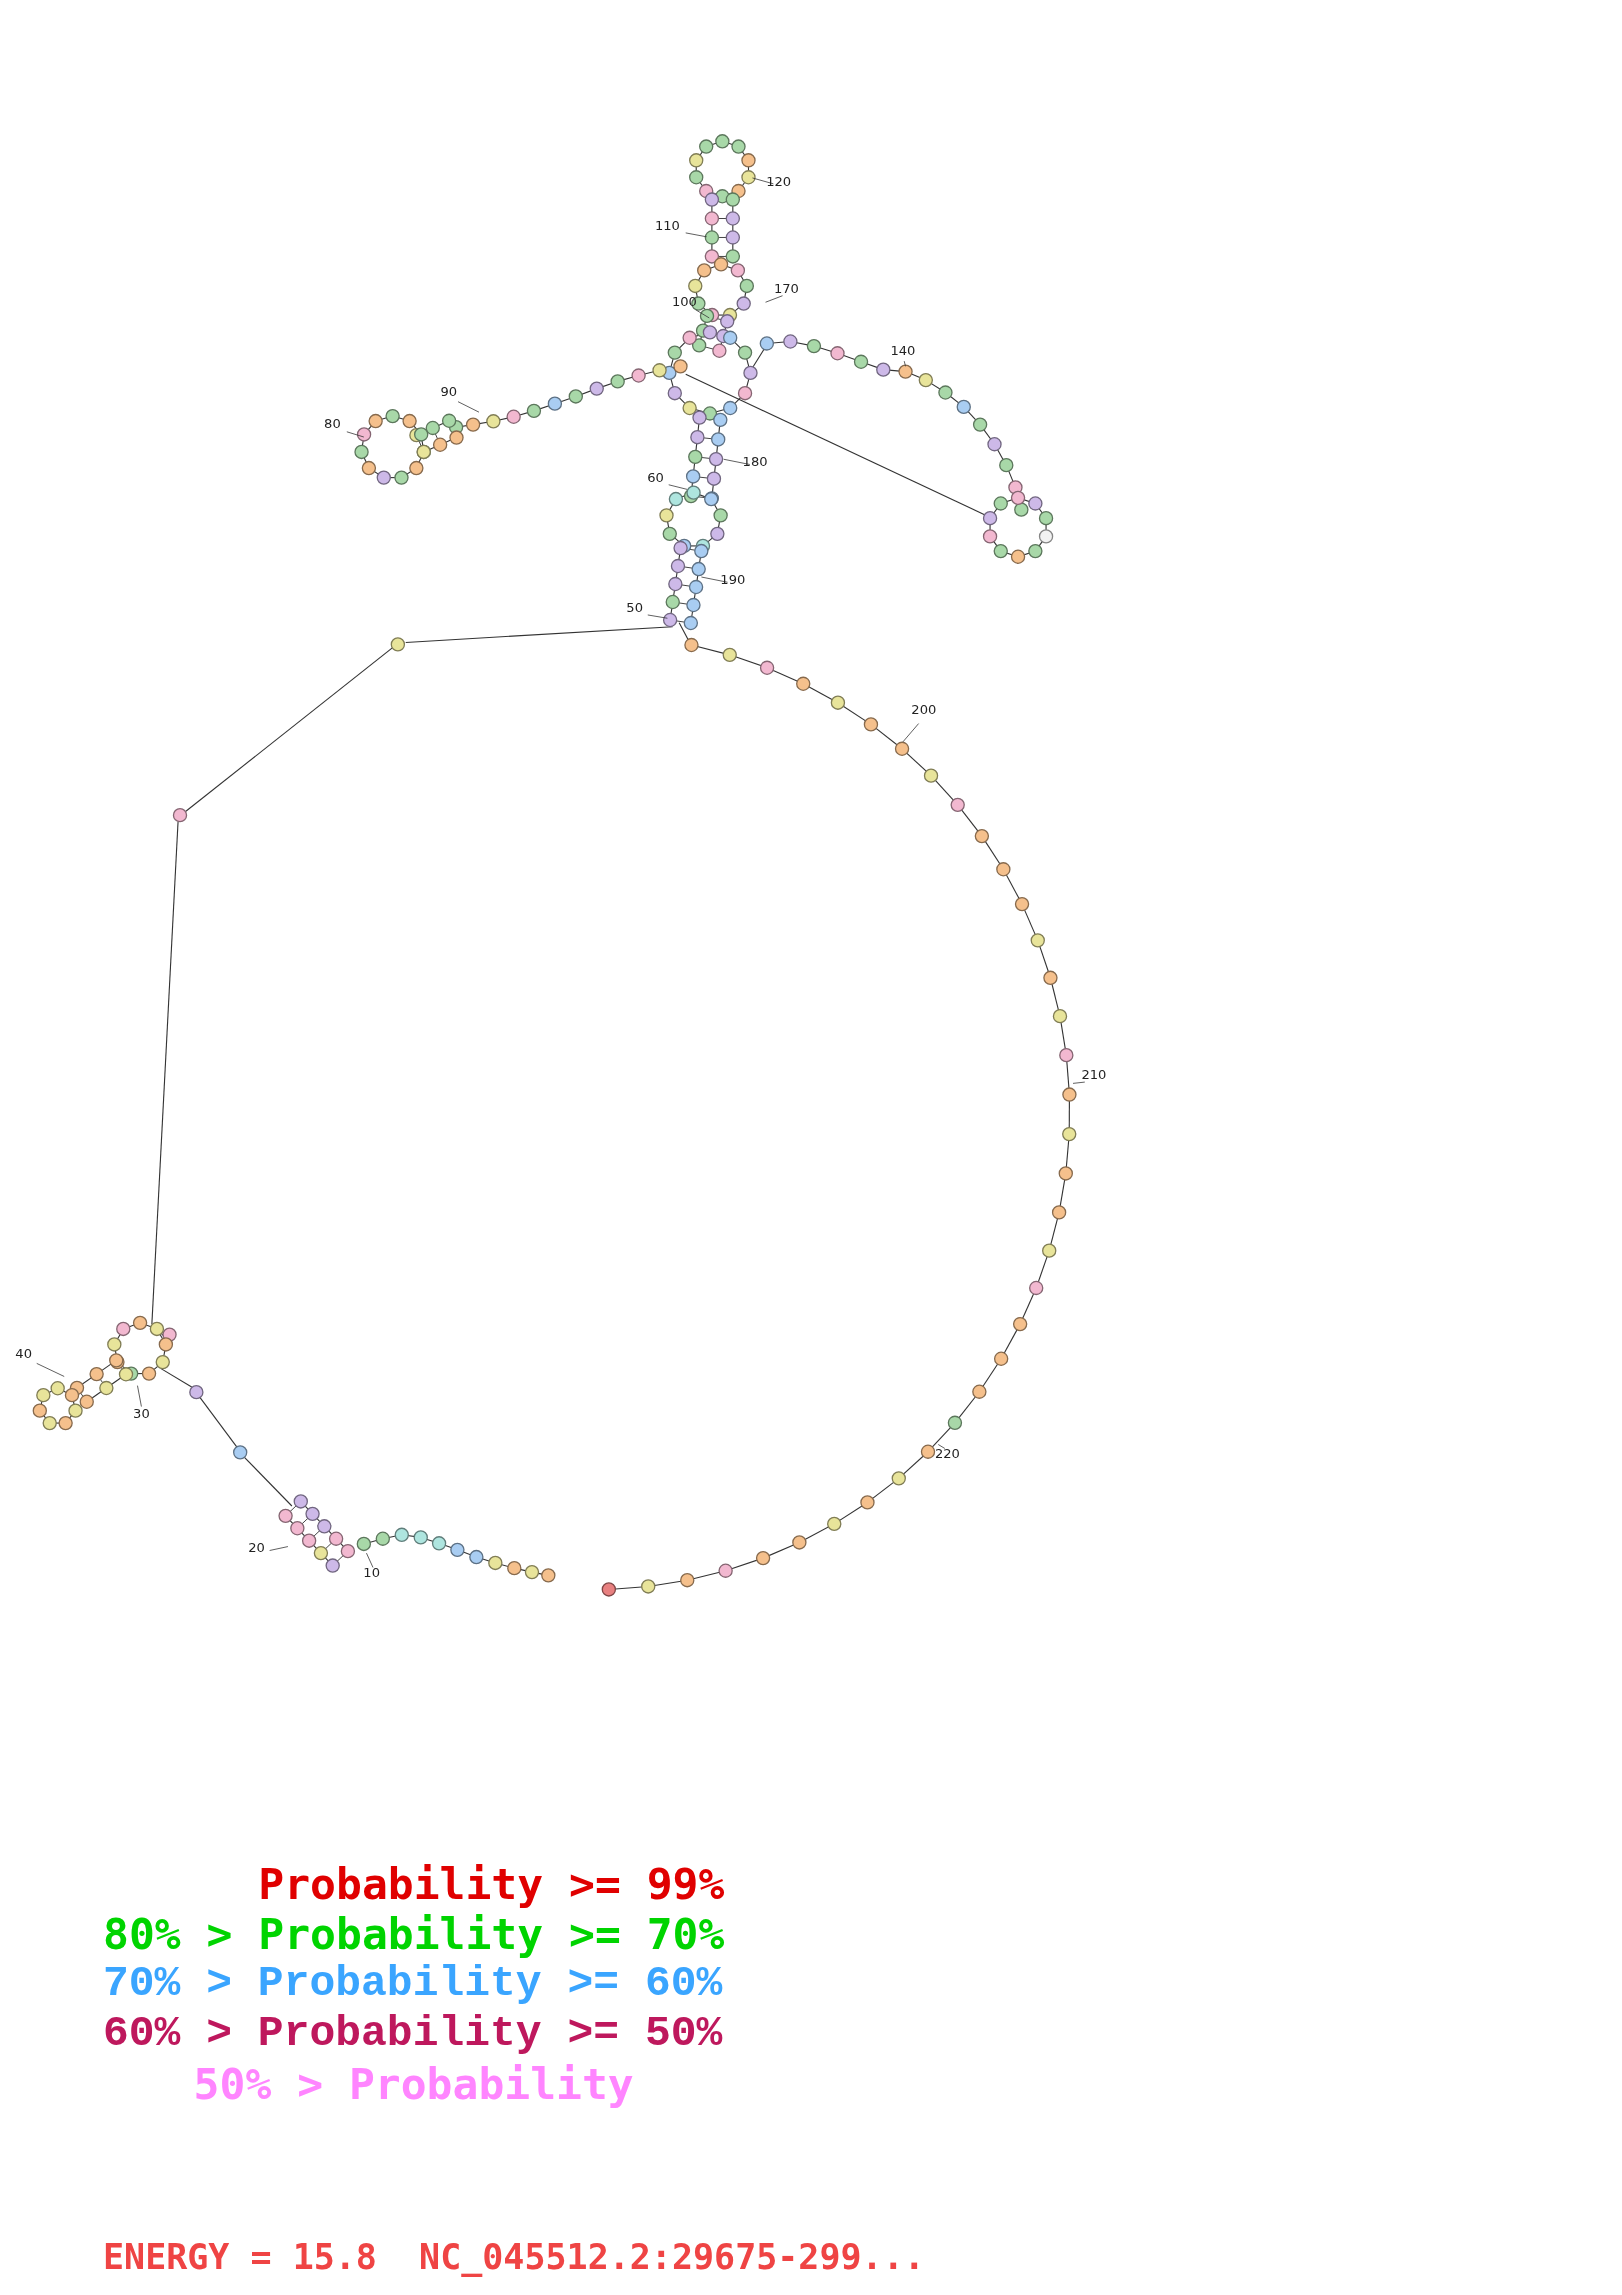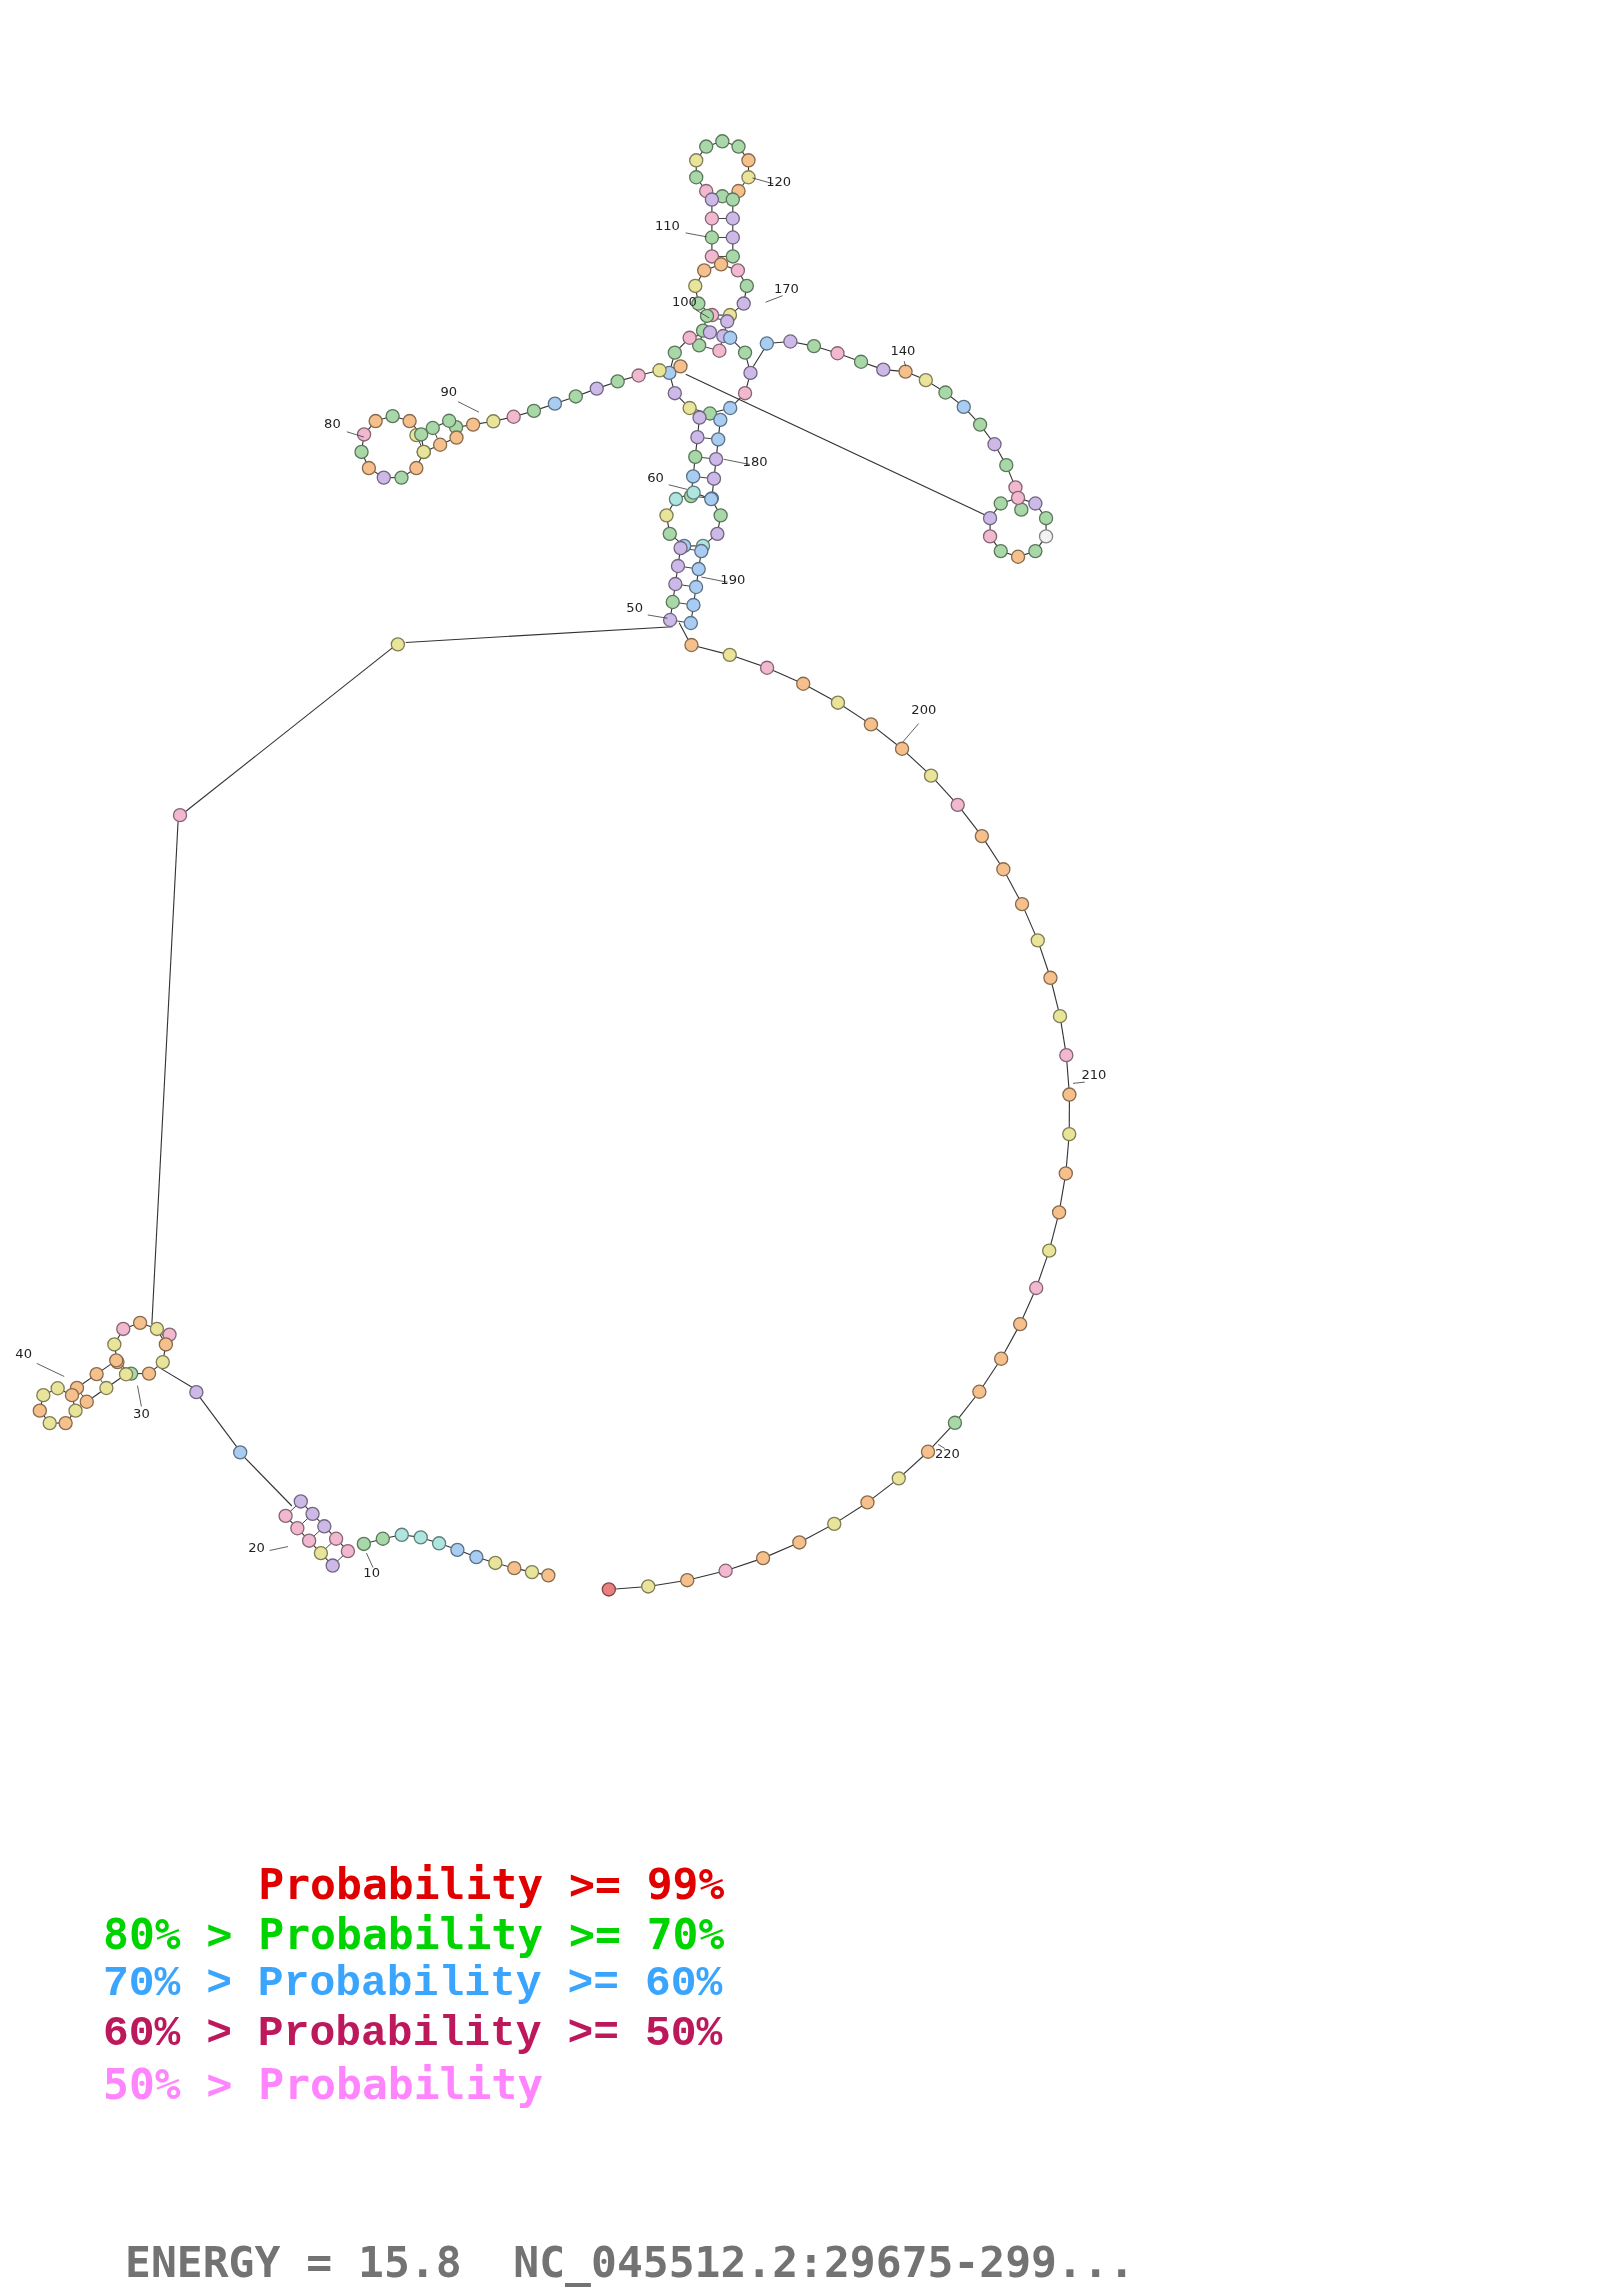--- a/index.html
+++ b/index.html
@@ -499,7 +499,7 @@
     <div class="legend-line" style="color: rgb(0, 212, 0);">80% &gt; Probability &gt;= 70%</div>
     <div class="legend-line" style="color: rgb(58, 165, 255); font-family: Liberation Mono, monospace;">70% &gt; Probability &gt;= 60%</div>
     <div class="legend-line" style="color: #be185d; font-family: Liberation Mono, monospace;">60% &gt; Probability &gt;= 50%</div>
-    <div class="legend-line" style="color: rgb(255, 133, 255);">50% &gt; Probability</div>
+    <div class="legend-line" style="color: rgb(255, 133, 255); text-align: center;">50% &gt; Probability</div>
   </div>
 
 <div class="energy">ENERGY = 15.8  NC_045512.2:29675-299...</div>

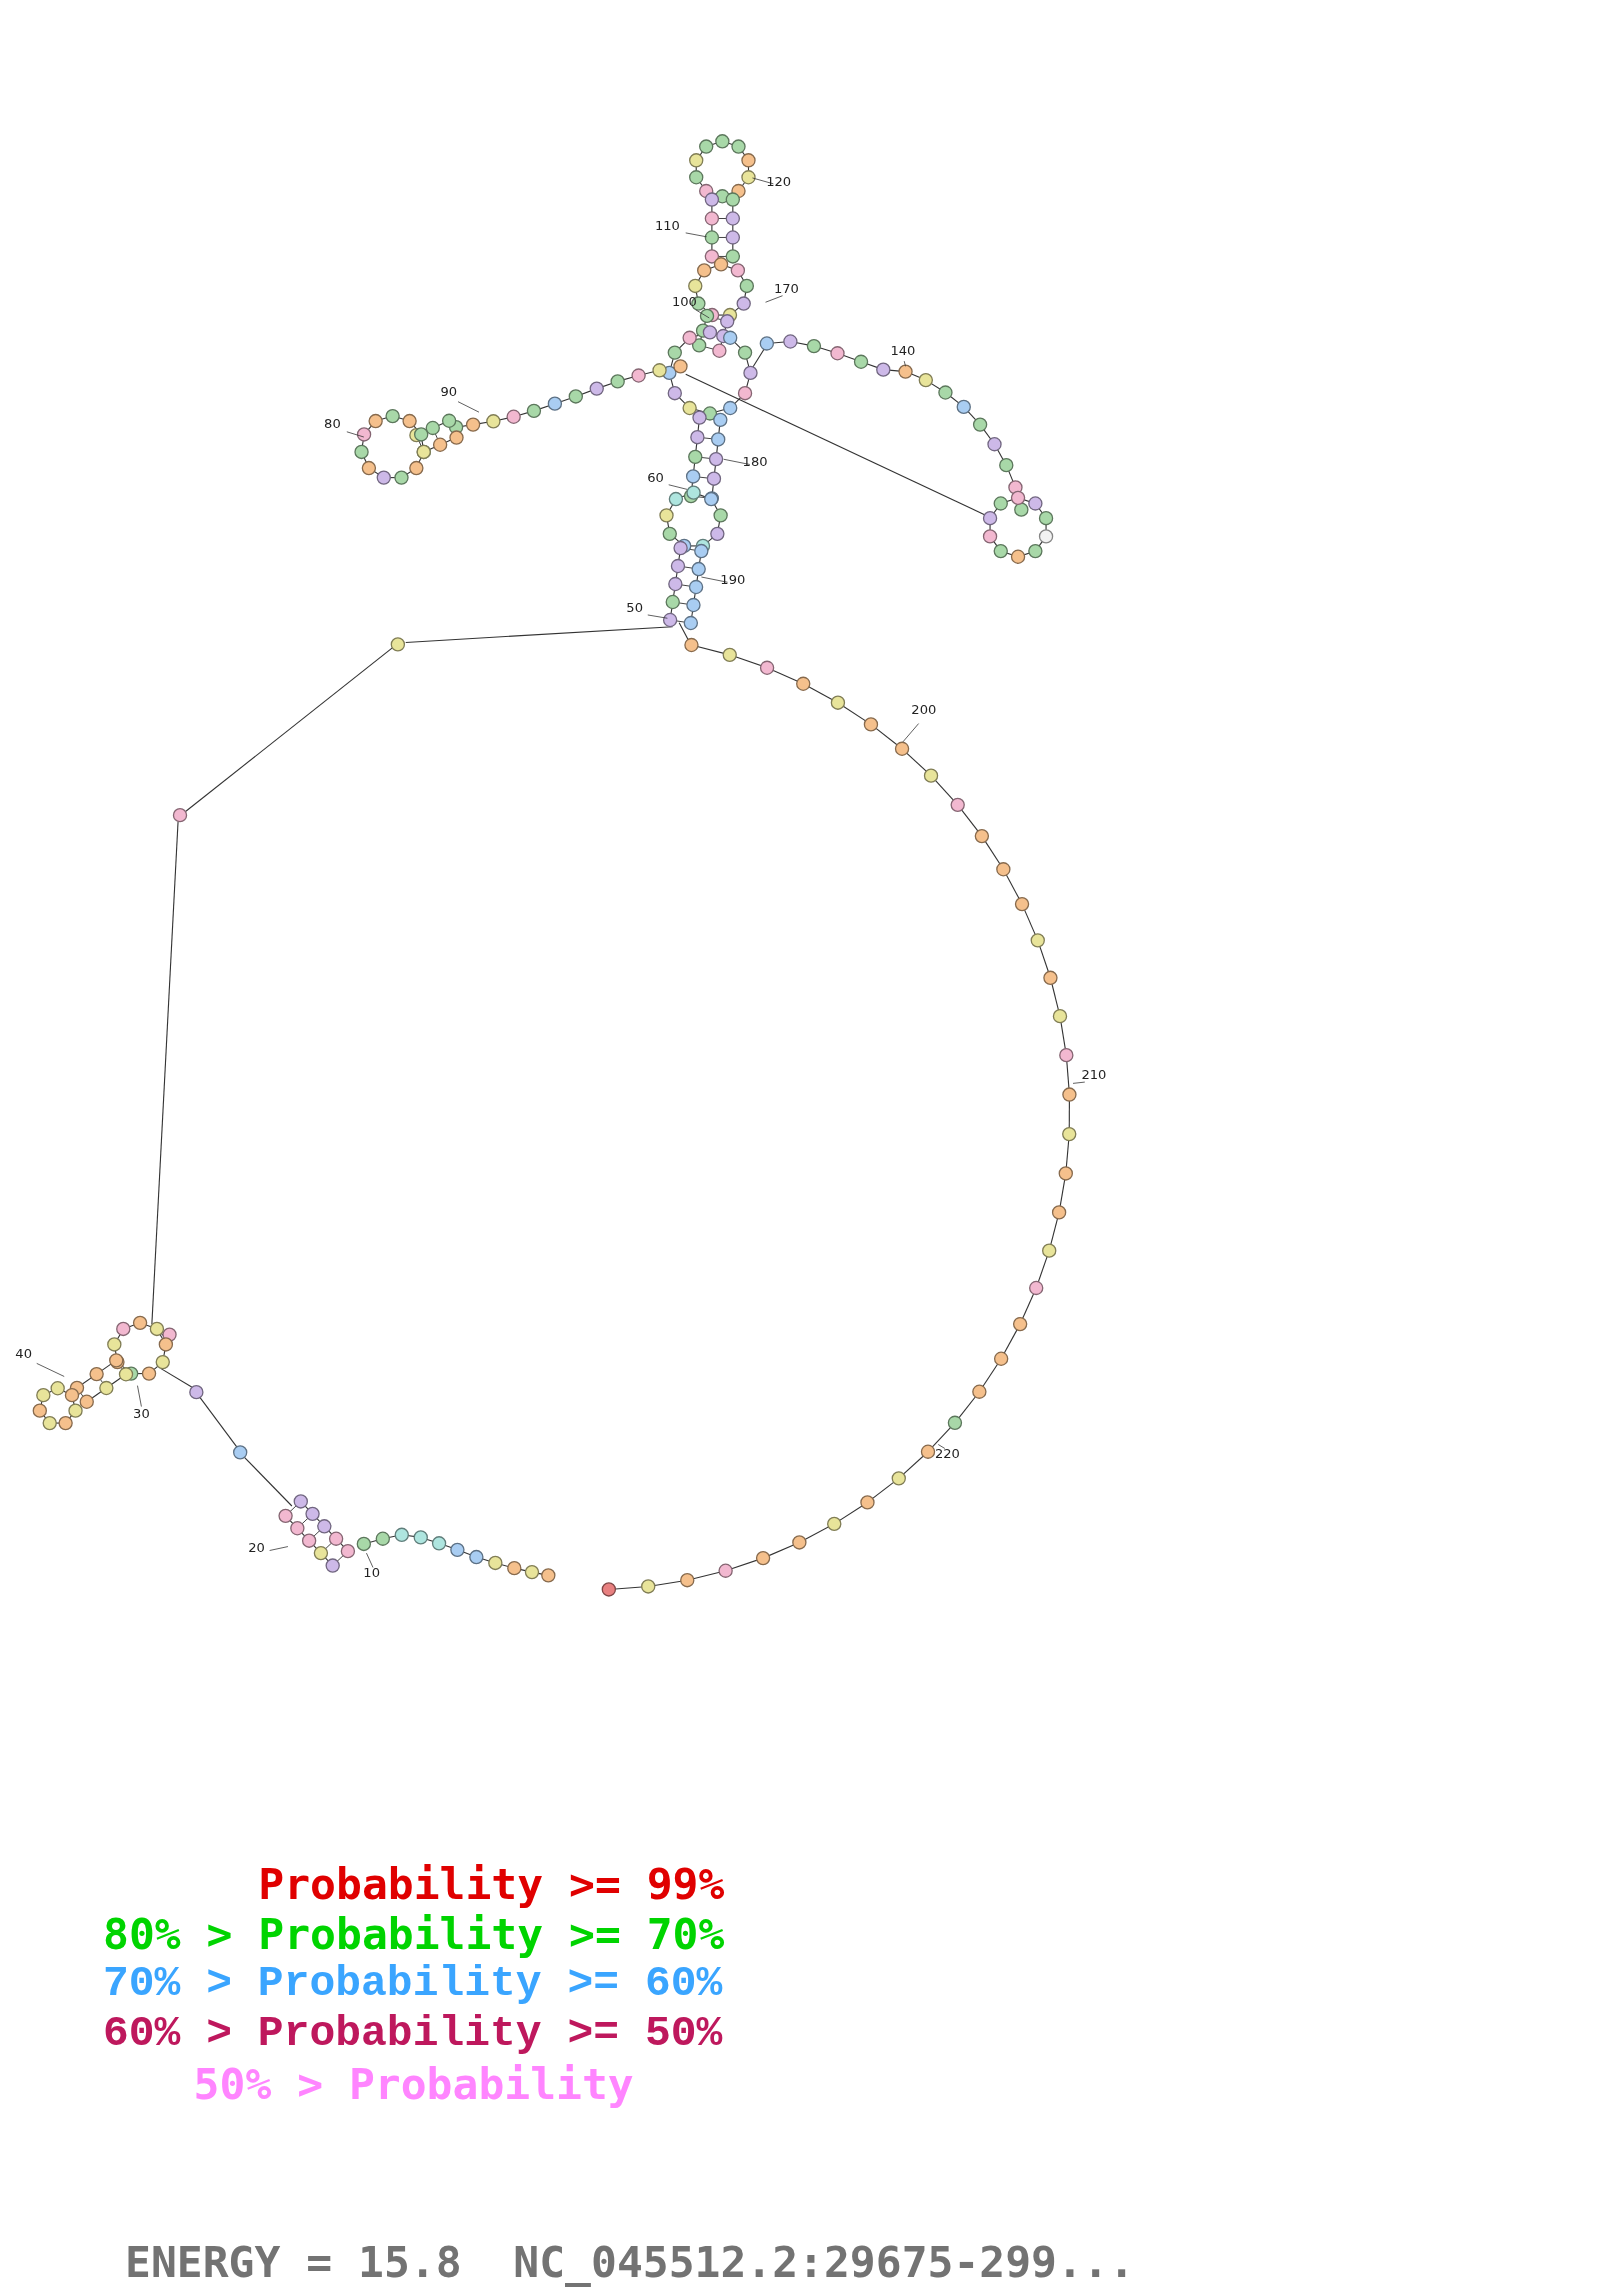--- a/index.html
+++ b/index.html
@@ -9,9 +9,9 @@
   .legend{position:absolute;left:103px;top:1830px;}
   .legend-line{font-family:"DejaVu Sans Mono",monospace;font-weight:bold;
                font-size:43px;line-height:50px;white-space:pre;}
-  .energy{position:absolute;left:103px;top:2237px;color:#737373;
+  .energy{position:absolute;left:103px;top:2237px;color:#ef4444;
           font-family:"DejaVu Sans Mono",monospace;font-weight:bold;
-          font-size:43px;white-space:pre;margin-left:22px;}
+          font-size:35px;white-space:pre;}
 </style>
 </head>
 <body>

